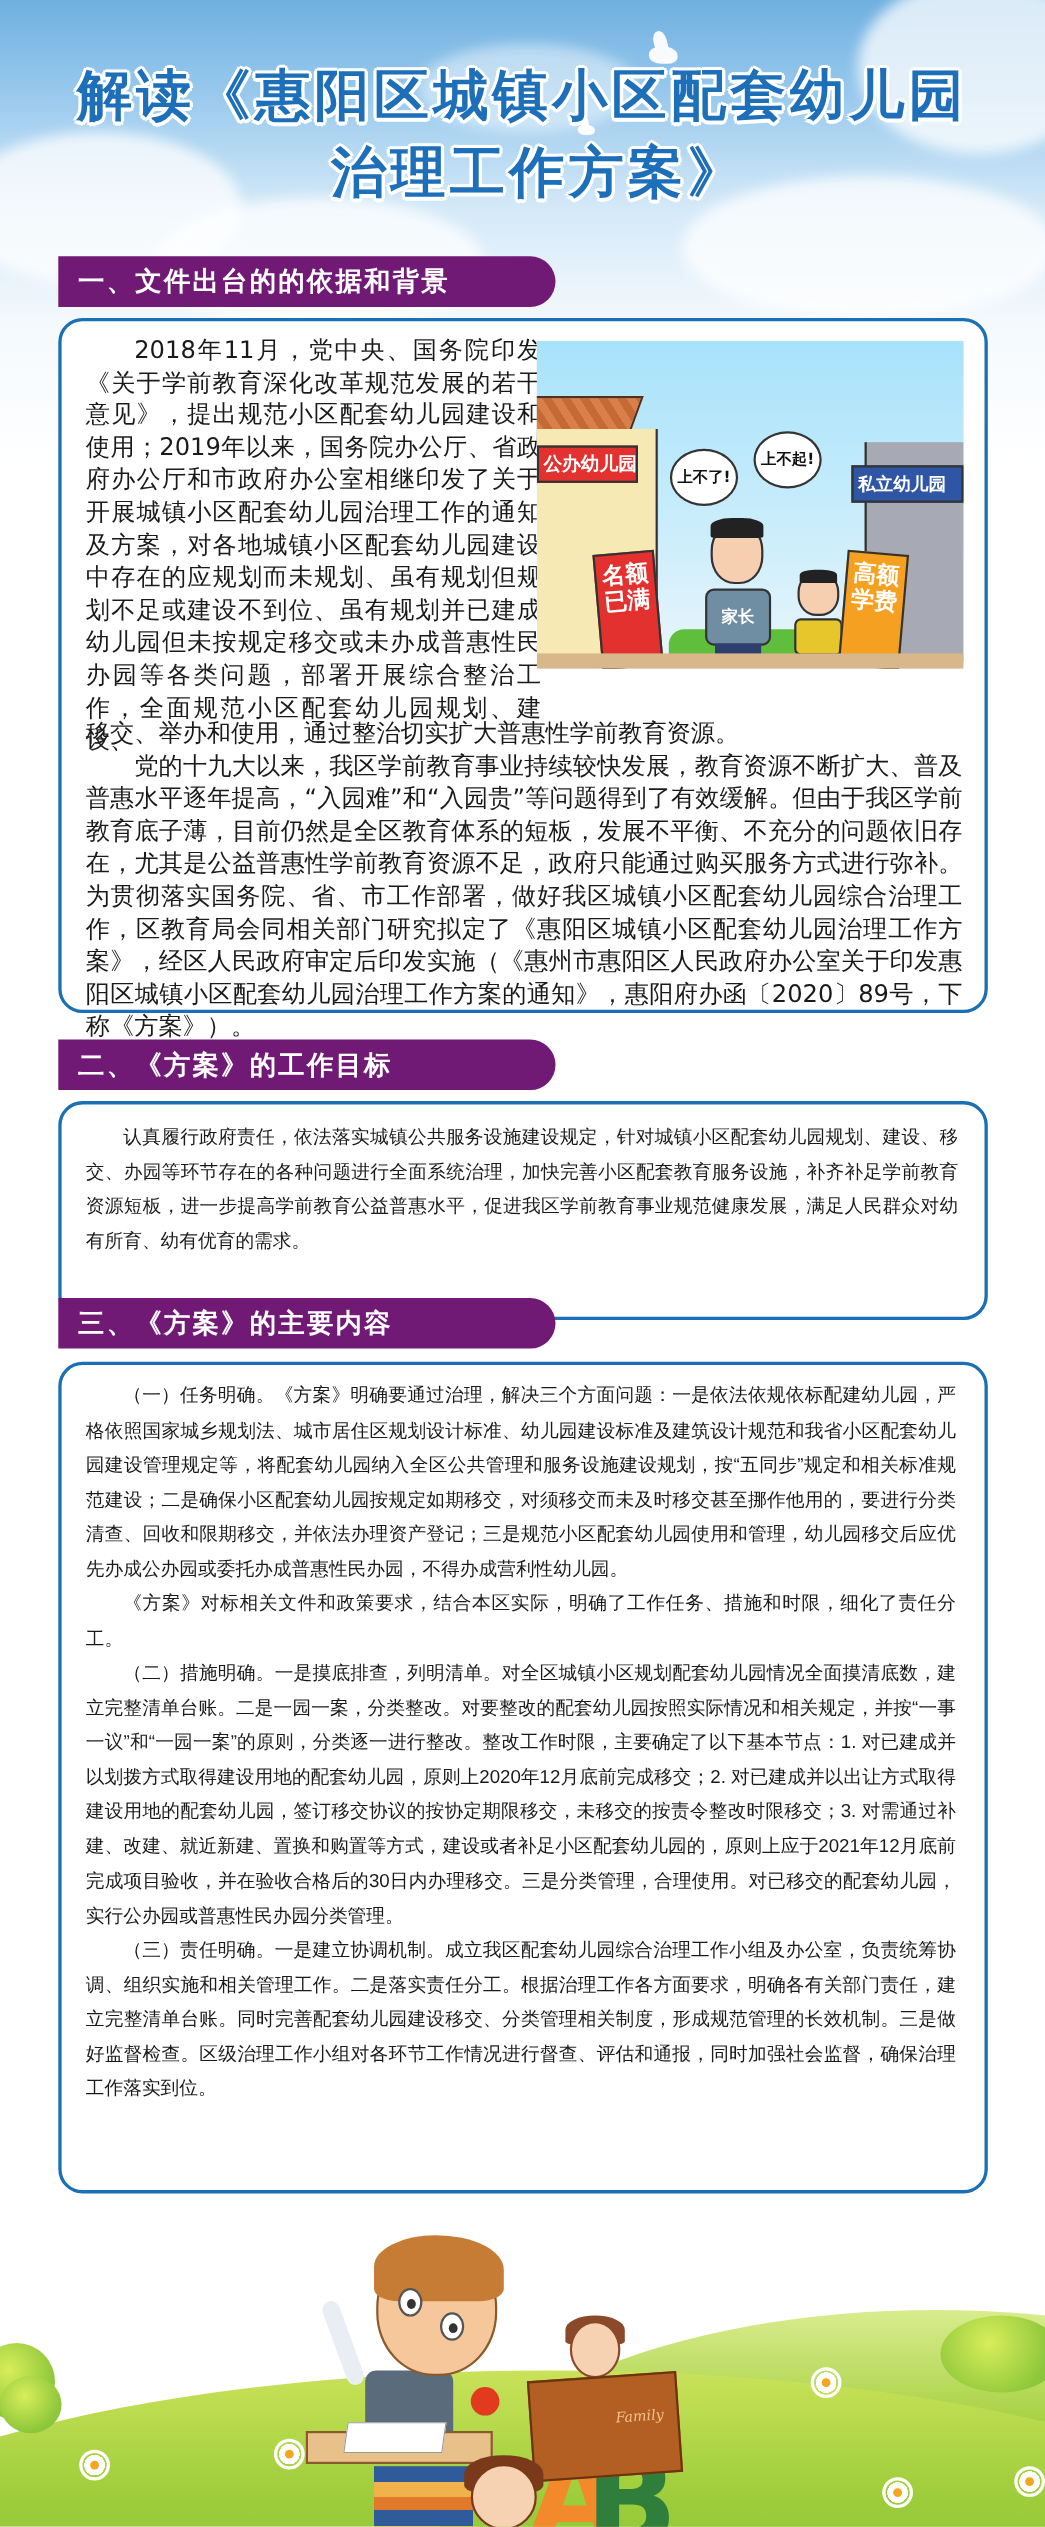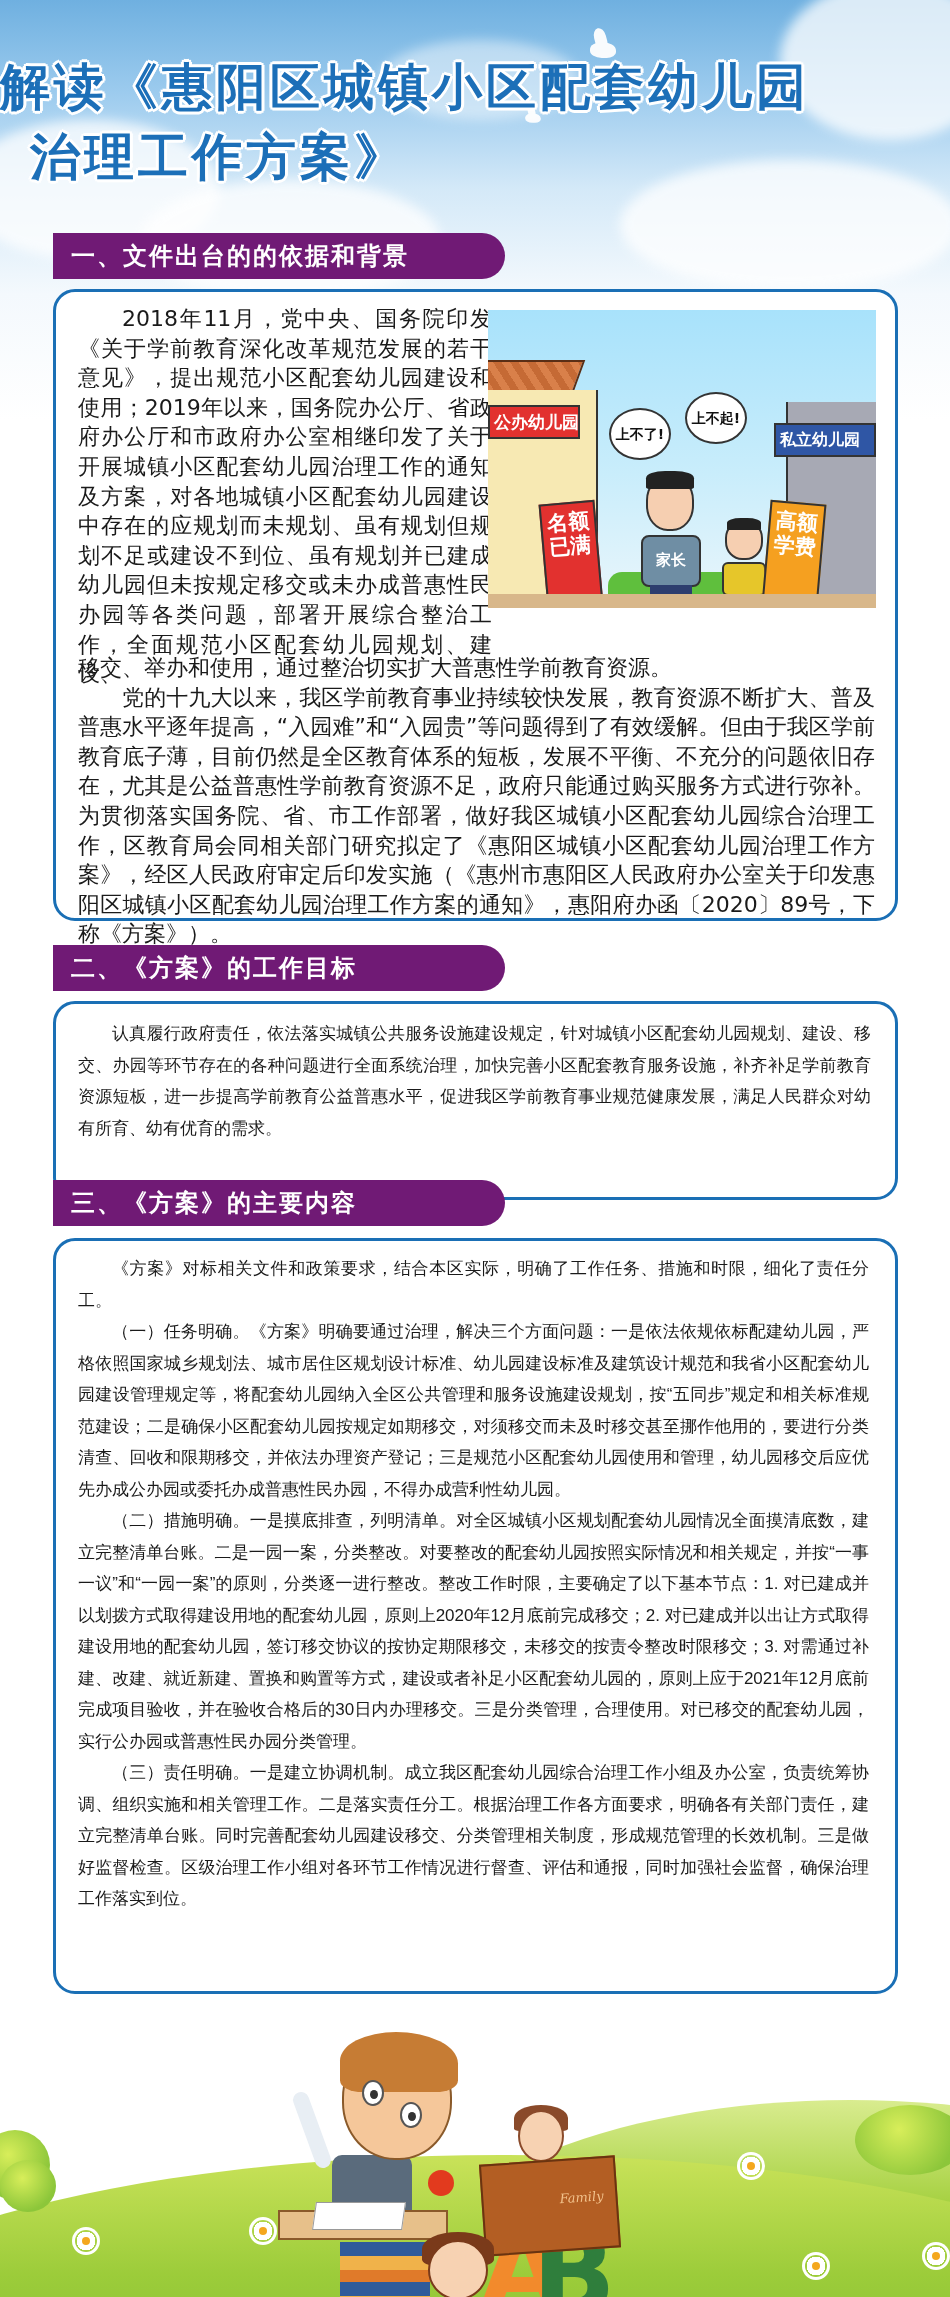--- a/index.html
+++ b/index.html
@@ -19,7 +19,7 @@
   .dove::after { content: ""; position: absolute; left: 4px; top: -14px; width: 12px; height: 18px; background: #fff; border-radius: 50% 50% 20% 20%; transform: rotate(-15deg); }
 
   .title {
-    position: absolute; left: 0; width: 950px; 
+    position: absolute; left: 0; width: 950px; text-align: center;
     font-family: "DejaVu Sans", sans-serif; font-weight: bold;
     font-size: 50px; letter-spacing: 4px; color: #1c6fb8;
     text-shadow: 0 0 3px #fff, 0 0 3px #fff, 2px 2px 0 #fff, -2px -2px 0 #fff, 2px -2px 0 #fff, -2px 2px 0 #fff, 0 3px 0 #fff, 0 -3px 0 #fff, 3px 0 0 #fff, -3px 0 0 #fff;

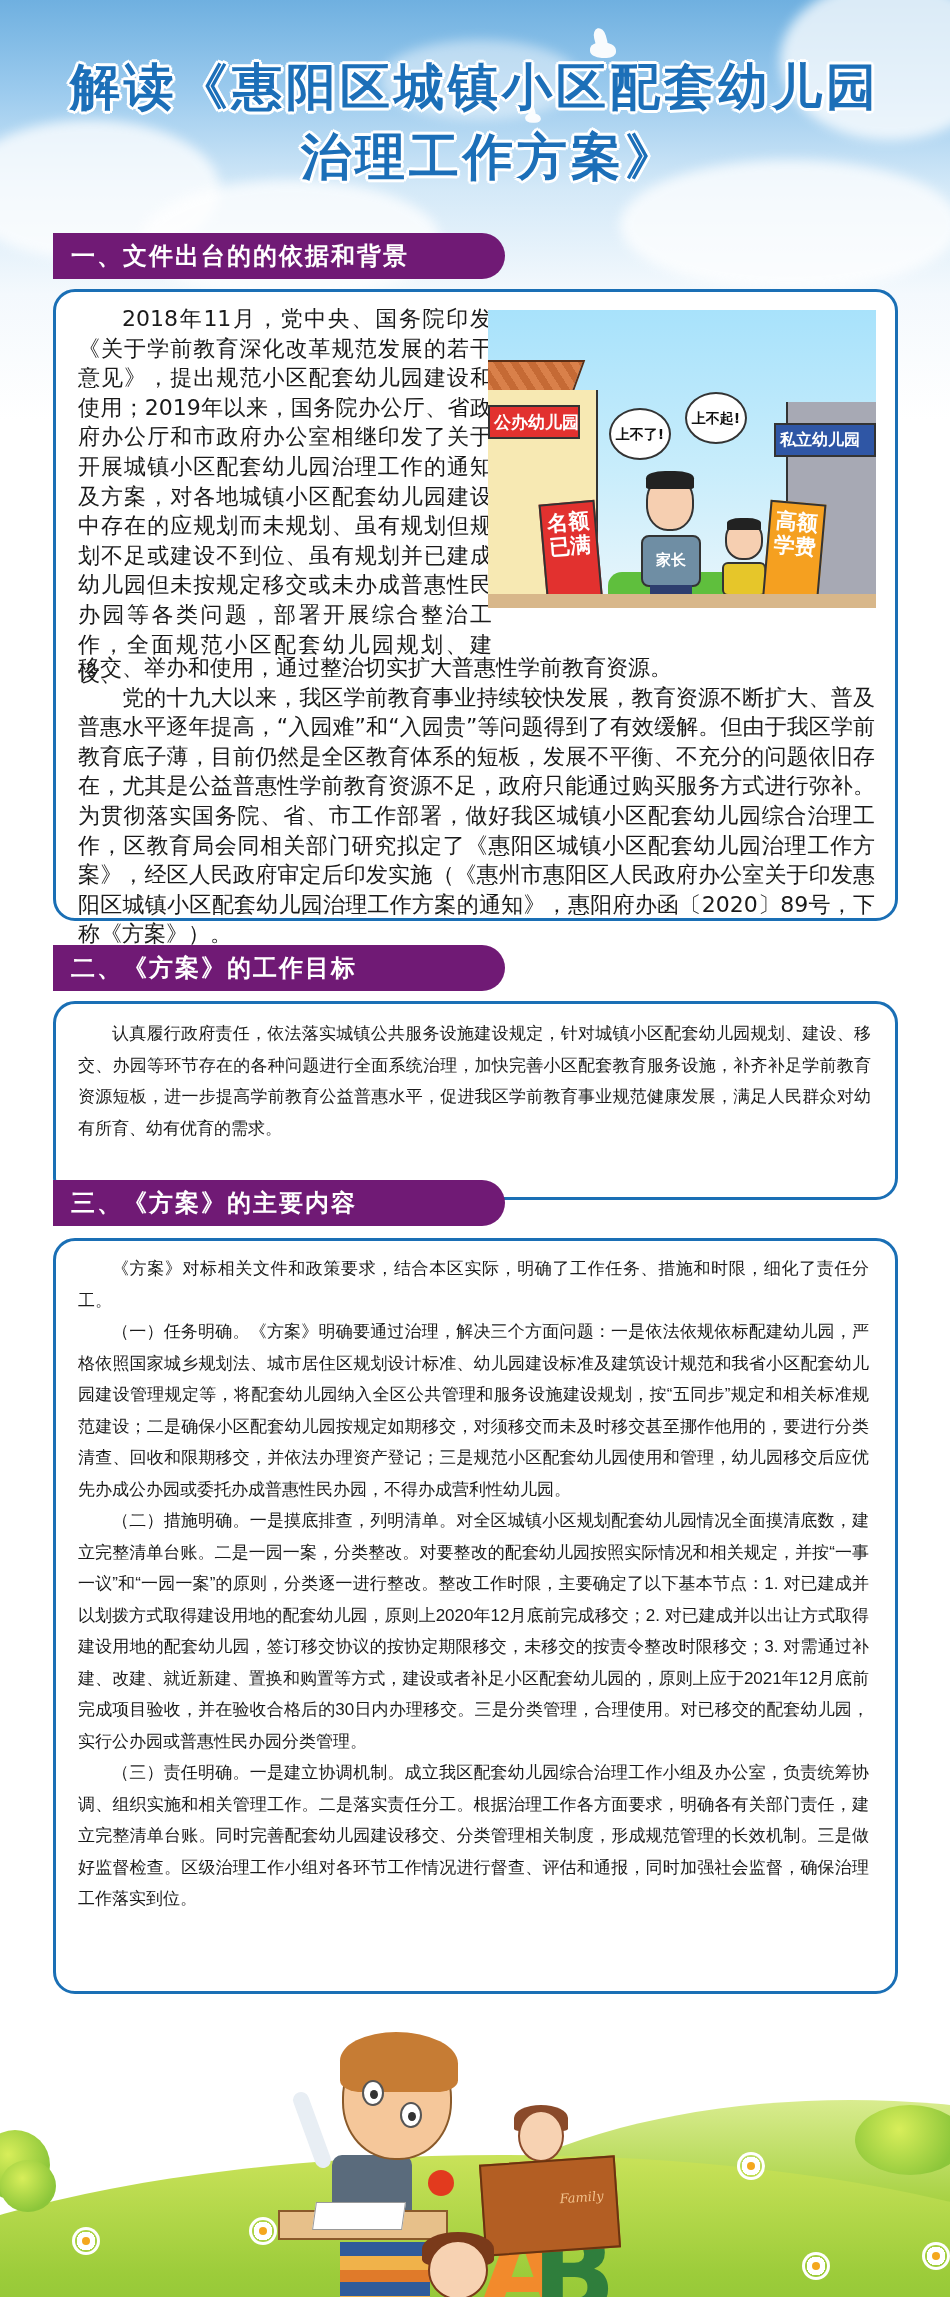--- a/index.html
+++ b/index.html
@@ -160,8 +160,8 @@
 
 <div class="sec-header" style="top:1180px;">三、《方案》的主要内容</div>
 <div class="box" style="top:1238px;height:756px;padding:12px 26px 0 22px;">
+  <p class="para para-sans">（一）任务明确。《方案》明确要通过治理，解决三个方面问题：一是依法依规依标配建幼儿园，严格依照国家城乡规划法、城市居住区规划设计标准、幼儿园建设标准及建筑设计规范和我省小区配套幼儿园建设管理规定等，将配套幼儿园纳入全区公共管理和服务设施建设规划，按“五同步”规定和相关标准规范建设；二是确保小区配套幼儿园按规定如期移交，对须移交而未及时移交甚至挪作他用的，要进行分类清查、回收和限期移交，并依法办理资产登记；三是规范小区配套幼儿园使用和管理，幼儿园移交后应优先办成公办园或委托办成普惠性民办园，不得办成营利性幼儿园。</p>
   <p class="para para-sans">《方案》对标相关文件和政策要求，结合本区实际，明确了工作任务、措施和时限，细化了责任分工。</p>
-  <p class="para para-sans">（一）任务明确。《方案》明确要通过治理，解决三个方面问题：一是依法依规依标配建幼儿园，严格依照国家城乡规划法、城市居住区规划设计标准、幼儿园建设标准及建筑设计规范和我省小区配套幼儿园建设管理规定等，将配套幼儿园纳入全区公共管理和服务设施建设规划，按“五同步”规定和相关标准规范建设；二是确保小区配套幼儿园按规定如期移交，对须移交而未及时移交甚至挪作他用的，要进行分类清查、回收和限期移交，并依法办理资产登记；三是规范小区配套幼儿园使用和管理，幼儿园移交后应优先办成公办园或委托办成普惠性民办园，不得办成营利性幼儿园。</p>
   <p class="para para-sans">（二）措施明确。一是摸底排查，列明清单。对全区城镇小区规划配套幼儿园情况全面摸清底数，建立完整清单台账。二是一园一案，分类整改。对要整改的配套幼儿园按照实际情况和相关规定，并按“一事一议”和“一园一案”的原则，分类逐一进行整改。整改工作时限，主要确定了以下基本节点：1. 对已建成并以划拨方式取得建设用地的配套幼儿园，原则上2020年12月底前完成移交；2. 对已建成并以出让方式取得建设用地的配套幼儿园，签订移交协议的按协定期限移交，未移交的按责令整改时限移交；3. 对需通过补建、改建、就近新建、置换和购置等方式，建设或者补足小区配套幼儿园的，原则上应于2021年12月底前完成项目验收，并在验收合格后的30日内办理移交。三是分类管理，合理使用。对已移交的配套幼儿园，实行公办园或普惠性民办园分类管理。</p>
   <p class="para para-sans">（三）责任明确。一是建立协调机制。成立我区配套幼儿园综合治理工作小组及办公室，负责统筹协调、组织实施和相关管理工作。二是落实责任分工。根据治理工作各方面要求，明确各有关部门责任，建立完整清单台账。同时完善配套幼儿园建设移交、分类管理相关制度，形成规范管理的长效机制。三是做好监督检查。区级治理工作小组对各环节工作情况进行督查、评估和通报，同时加强社会监督，确保治理工作落实到位。</p>
 </div>

